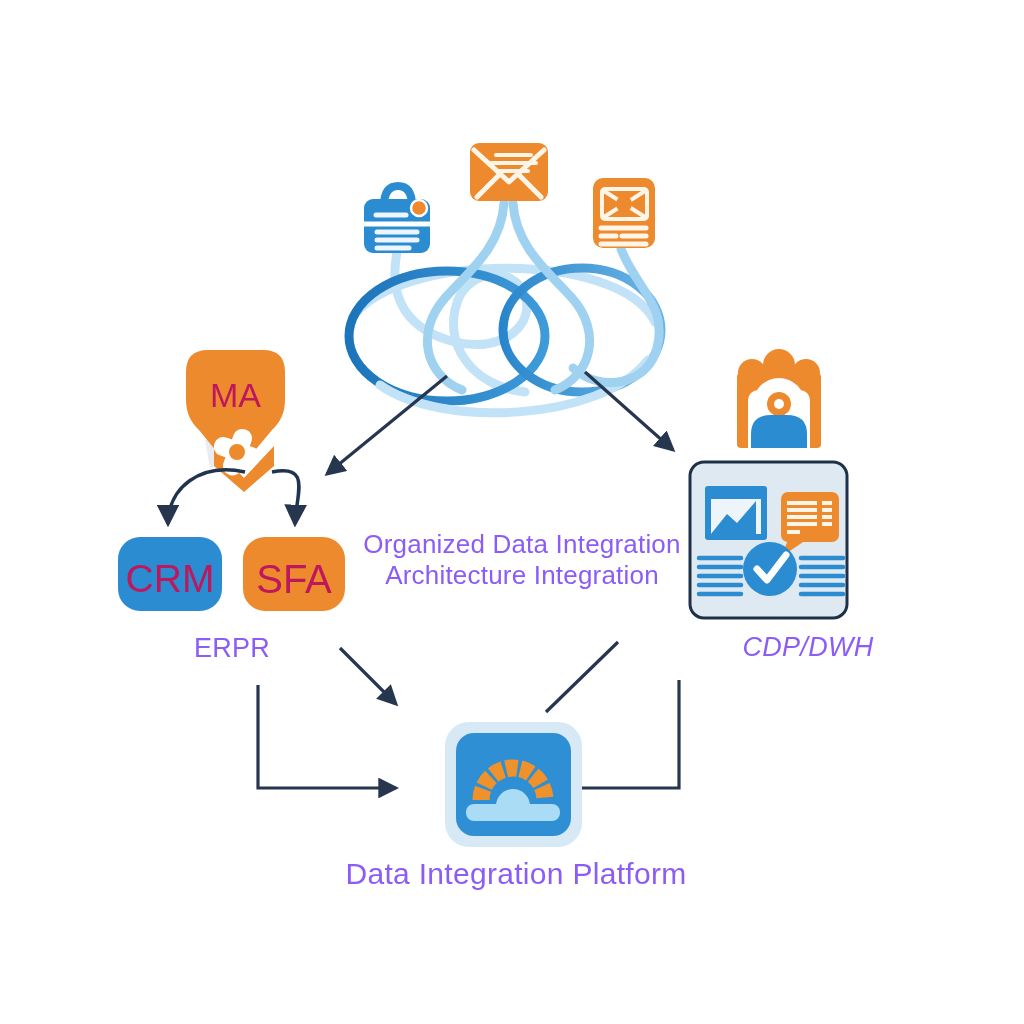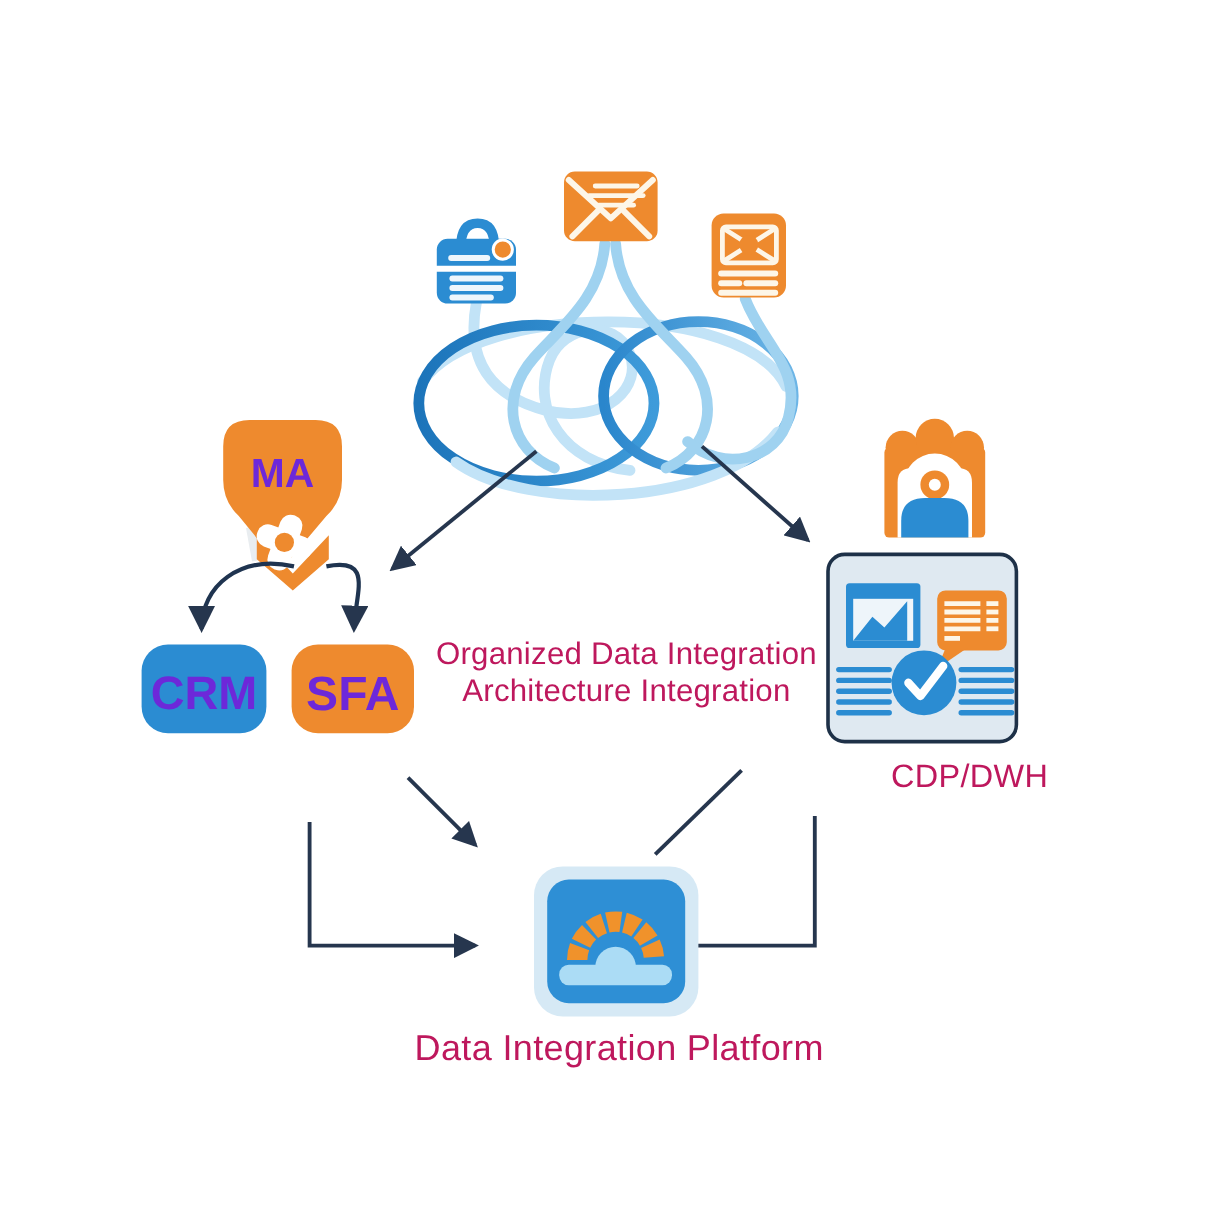--- a/index.html
+++ b/index.html
@@ -11,7 +11,7 @@
   .lbl{position:absolute;text-align:center;color:#be185d;}
   .lbl-caption{font-size:27px;font-weight:500;letter-spacing:.3px;}
   .lbl-title{font-size:26px;font-weight:500;line-height:31px;letter-spacing:.2px;}
-  .lbl-box{font-weight:bold;color:#6d28d9;}
+  .lbl-box{font-weight:normal;color:#be185d;}
 </style>
 </head>
 <body>

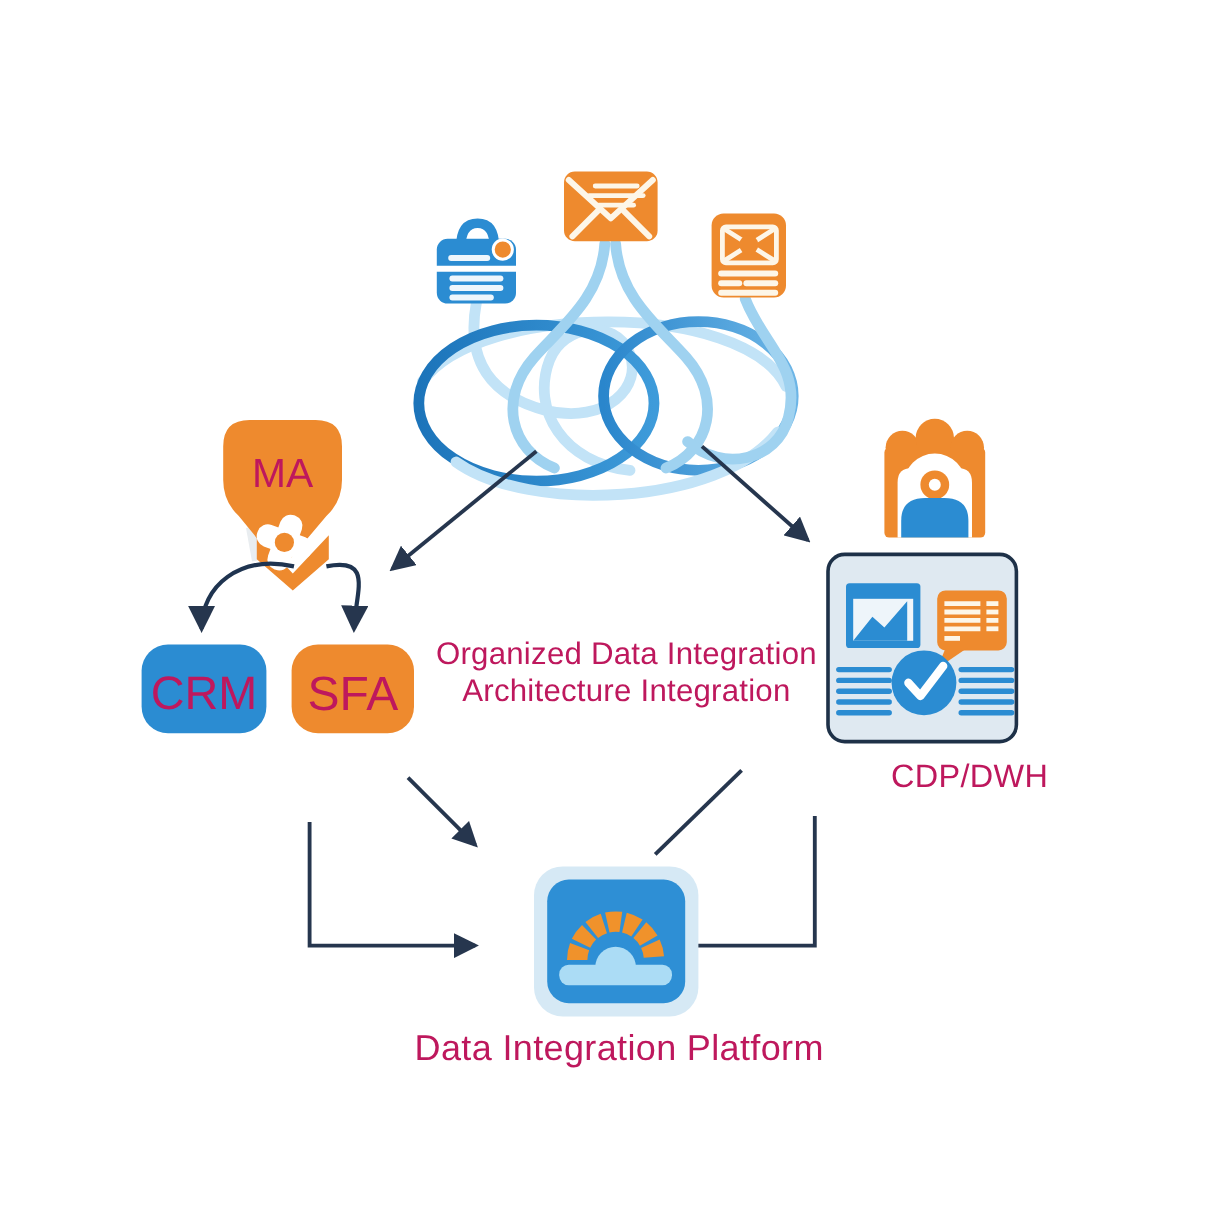--- a/index.html
+++ b/index.html
@@ -8,7 +8,7 @@
     font-family:"Liberation Sans", sans-serif;
   }
   #scene{position:absolute;left:0;top:0;width:1024px;height:1024px;}
-  .lbl{position:absolute;text-align:center;color:#be185d;}
+  .lbl{position:absolute;text-align:center;color:#8b5cf6;}
   .lbl-caption{font-size:27px;font-weight:500;letter-spacing:.3px;}
   .lbl-title{font-size:26px;font-weight:500;line-height:31px;letter-spacing:.2px;}
   .lbl-box{font-weight:normal;color:#be185d;}

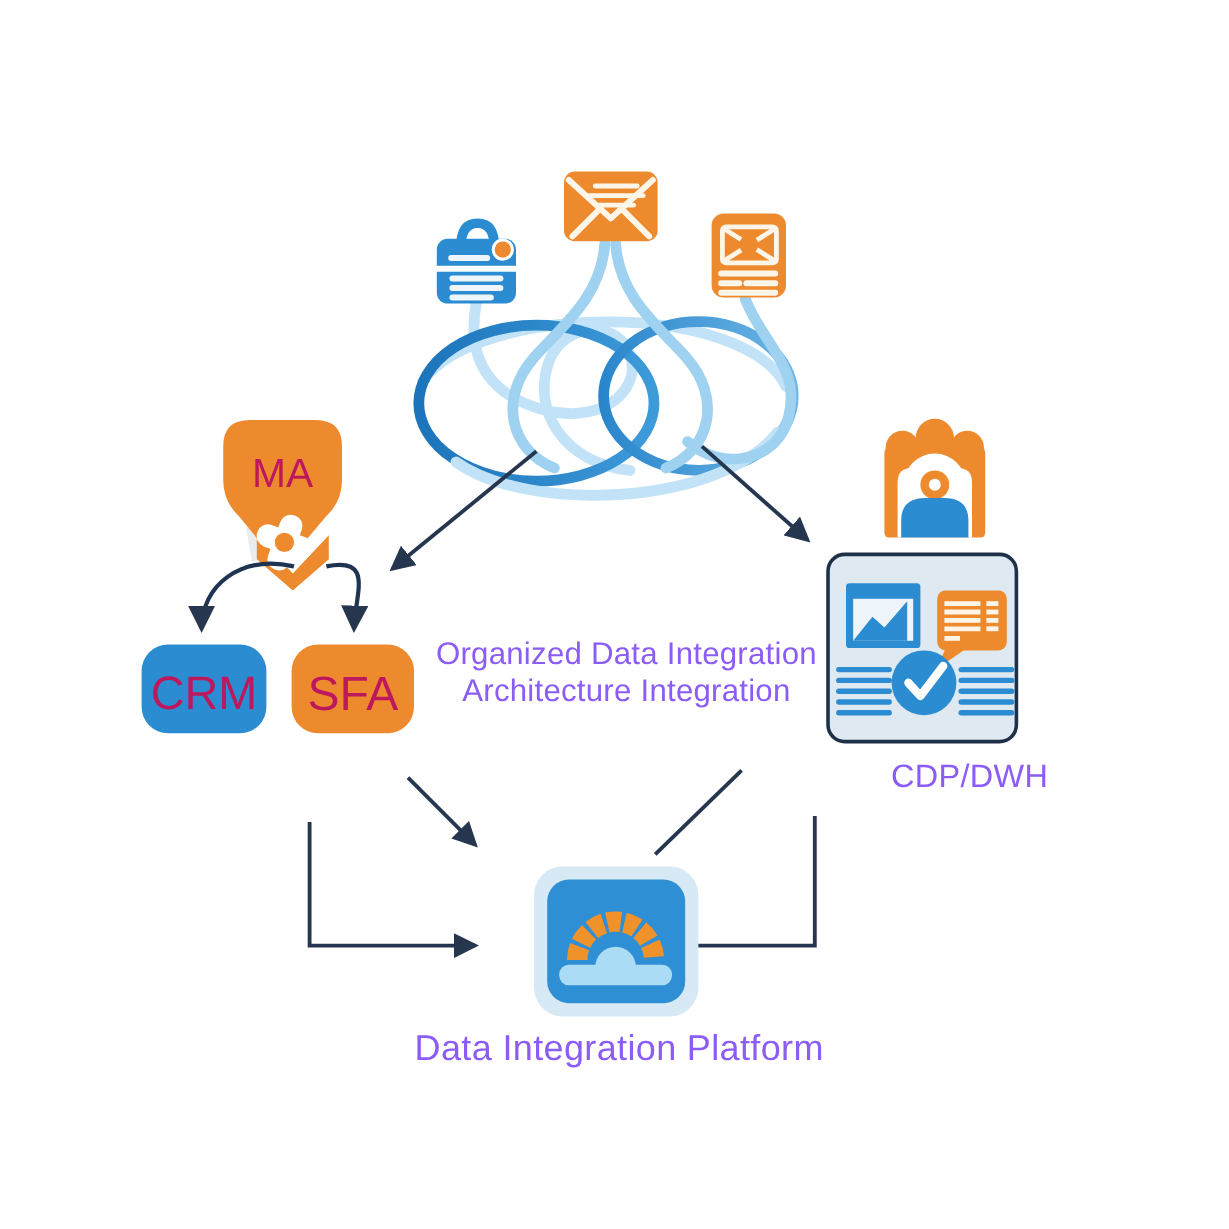--- a/index.html
+++ b/index.html
@@ -185,6 +185,7 @@
 
   <div class="lbl lbl-box" style="left:243px;top:557px;width:102px;font-size:40px;">SFA</div>
 
+  <div class="lbl lbl-caption" style="left:132px;top:633px;width:200px;">ERPR</div>
 
   <div class="lbl lbl-caption" style="left:708px;top:632px;width:200px;">CDP/DWH</div>
 

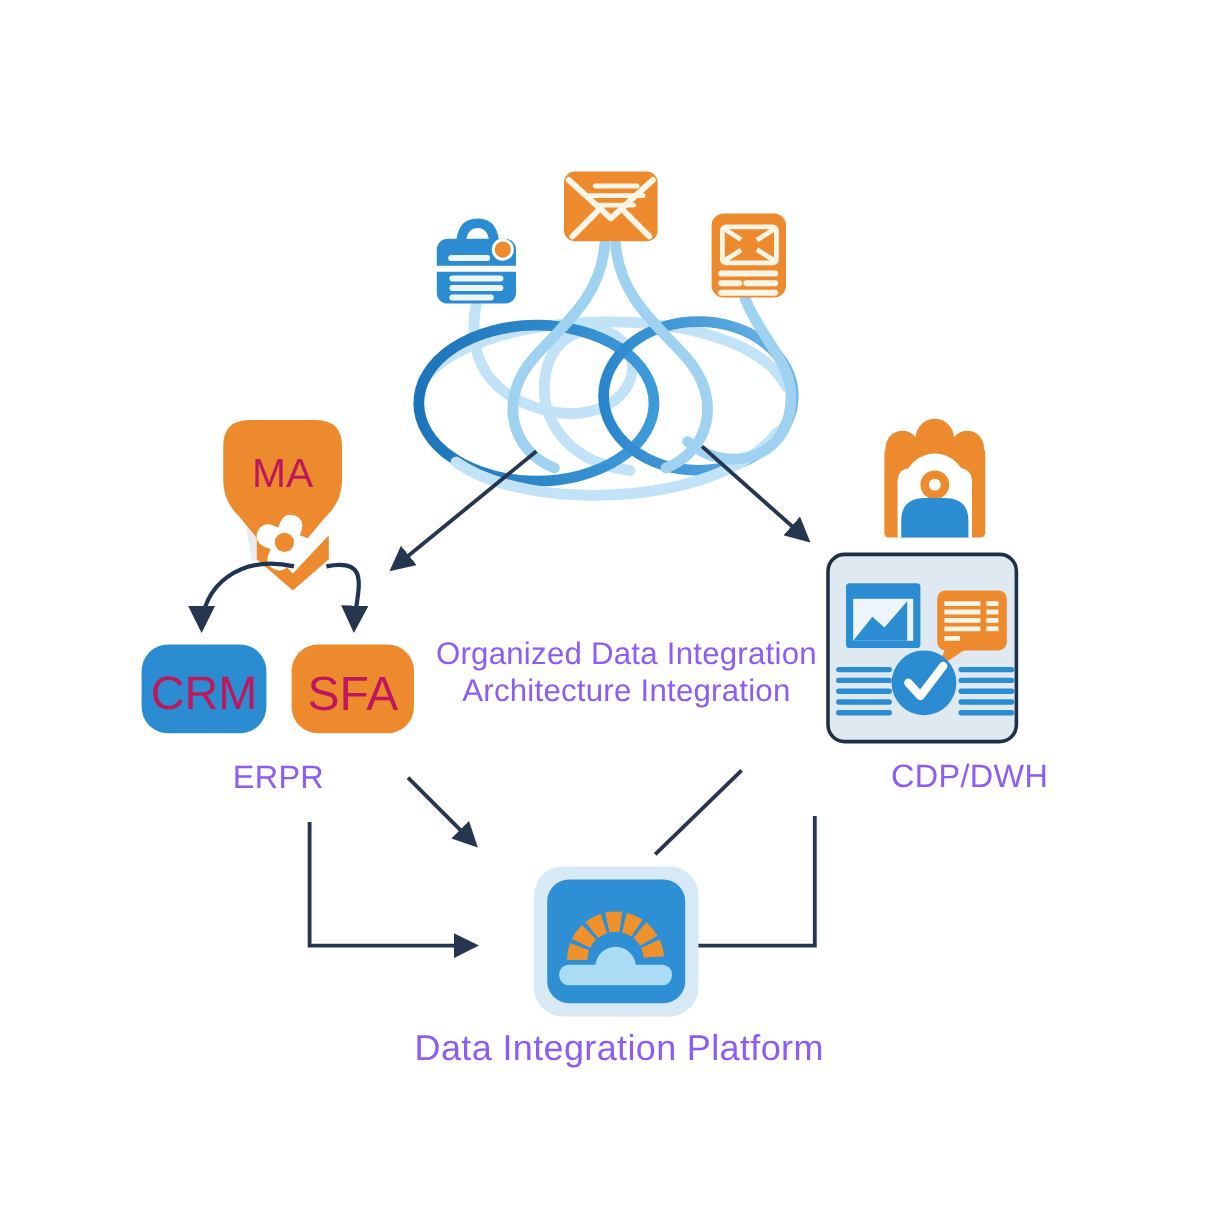--- a/index.html
+++ b/index.html
@@ -187,7 +187,7 @@
 
   <div class="lbl lbl-caption" style="left:132px;top:633px;width:200px;">ERPR</div>
 
-  <div class="lbl lbl-caption" style="left:708px;top:632px;width:200px;">CDP/DWH</div>
+  <div class="lbl lbl-caption" style="left:708px;top:632px;width:200px;font-style:italic;">CDP/DWH</div>
 
   <div class="lbl lbl-title" style="left:347px;top:529px;width:350px;">
     <div>Organized Data Integration</div>

